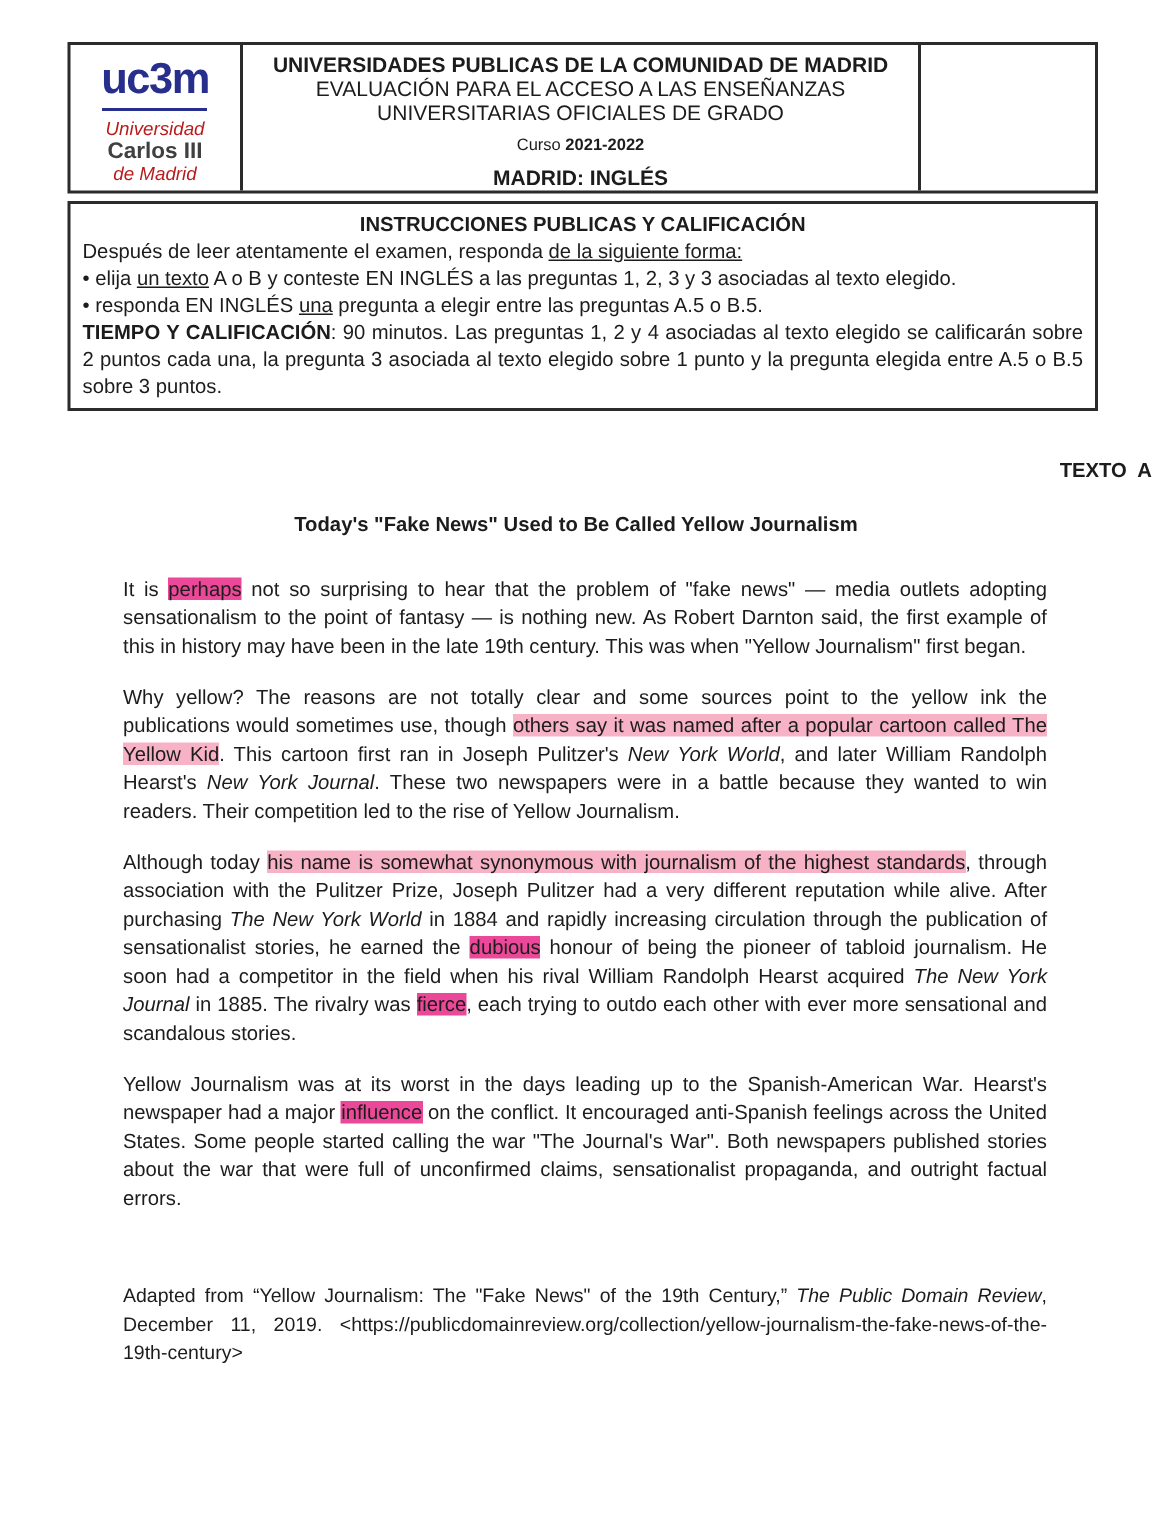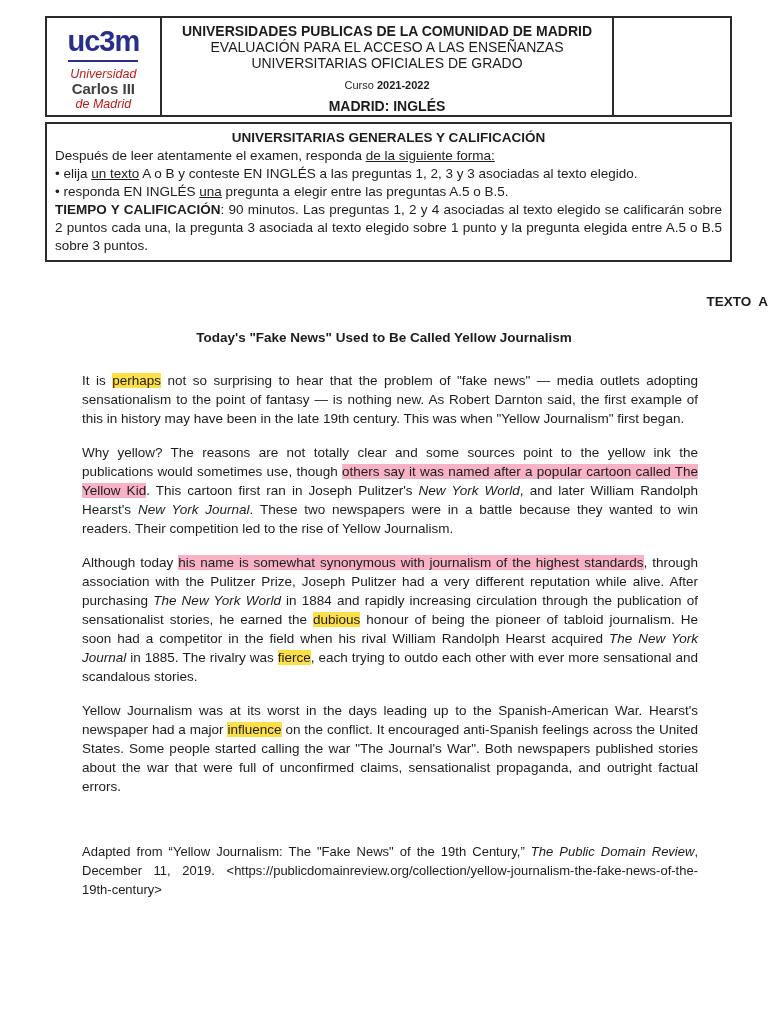--- a/index.html
+++ b/index.html
@@ -9,7 +9,7 @@
     color: #1c1c1c;
     overflow: hidden;
   }
-  .page { width: 768px; height: 1024px; padding-top: 16px; position: relative; }
+  .page { width: 768px; height: 1024px; padding-top: 28px; position: relative; }
 
   
   .header-table {

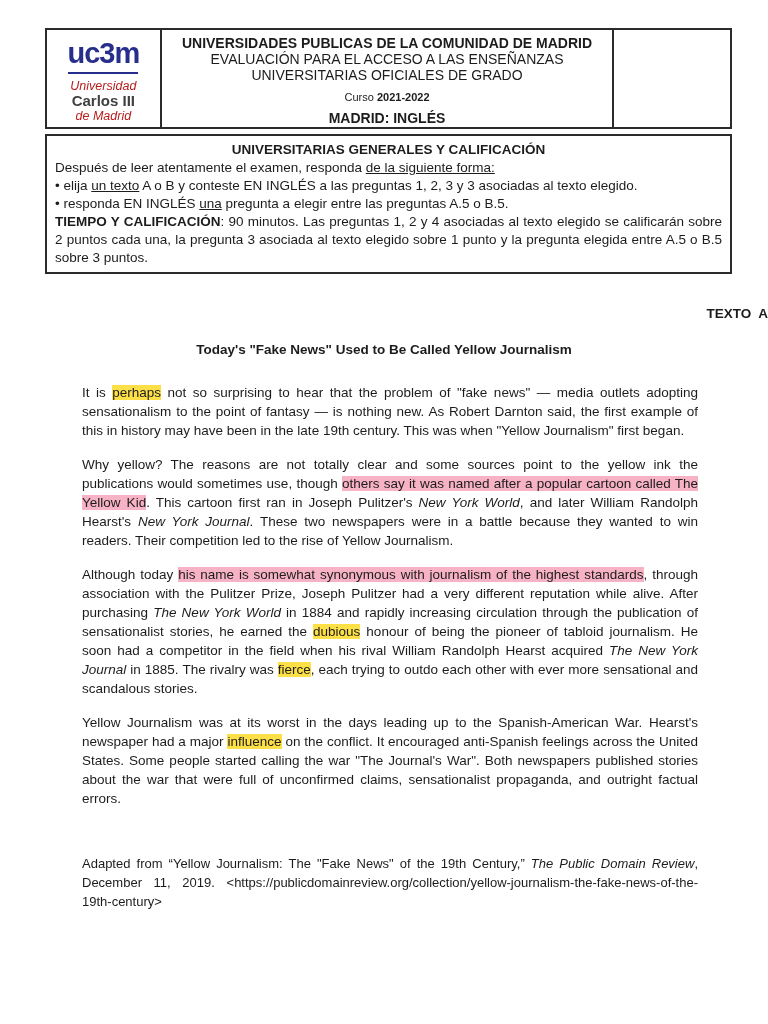--- a/index.html
+++ b/index.html
@@ -130,7 +130,7 @@
   </div>
 
   <div class="instr-box">
-    <div class="instr-title">UNIVERSITARIAS GENERALES Y CALIFICACIÓN</div>
+    <div class="instr-title">INSTRUCCIONES PUBLICAS Y CALIFICACIÓN</div>
     <div class="instr-line"><span>Después de leer atentamente el examen, responda </span><span class="u">de la siguiente forma:</span></div>
     <div class="instr-line"><span>• elija </span><span class="u">un texto</span><span> A o B y conteste EN INGLÉS a las preguntas 1, 2, 3 y 3 asociadas al texto elegido.</span></div>
     <div class="instr-line"><span>• responda EN INGLÉS </span><span class="u">una</span><span> pregunta a elegir entre las preguntas A.5 o B.5.</span></div>

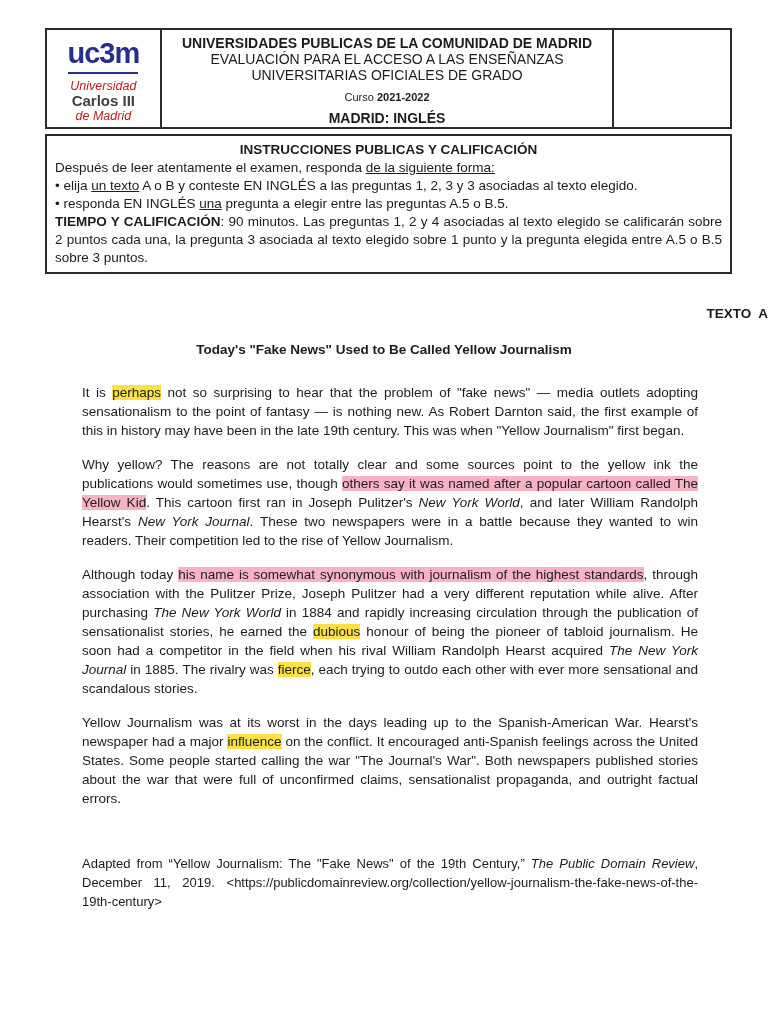--- a/index.html
+++ b/index.html
@@ -103,7 +103,7 @@
   .b { font-weight: bold; }
   .i { font-style: italic; }
   .u { text-decoration: underline; }
-  .hlw { background: #fde047; }
+  .hlw { background: #ec4899; }
   .hlp { background: #f7b2c6; }
 </style>
 </head>

